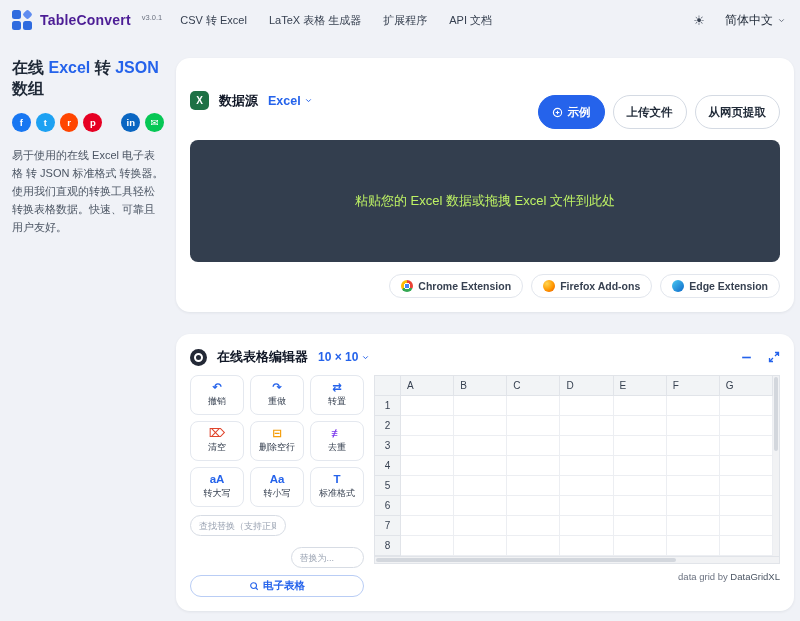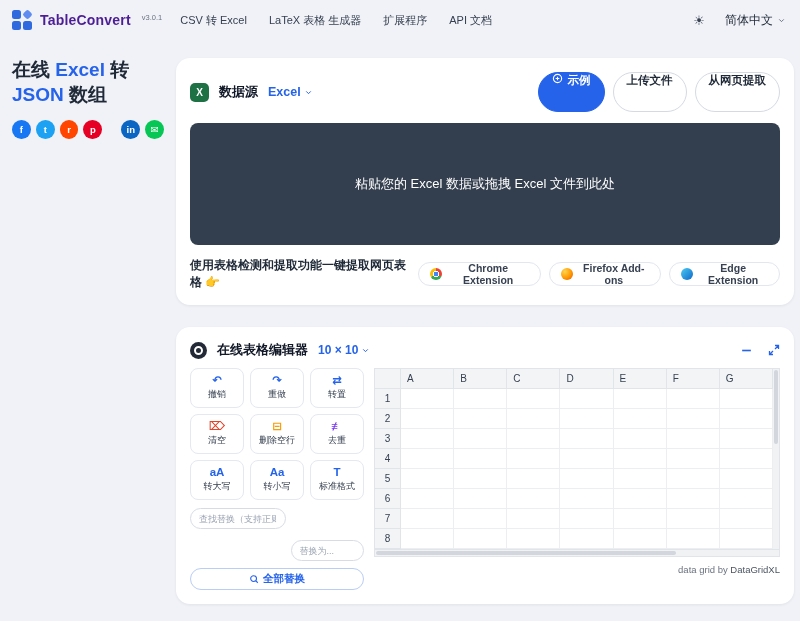--- a/index.html
+++ b/index.html
@@ -31,7 +31,7 @@
   .main { flex:1; min-width:0; }
 
   
-  .page-title { font-size:19px; font-weight:700; color:#1f2937; line-height:1.3; }
+  .page-title { font-size:16px; font-weight:700; color:#1f2937; line-height:1.3; }
   .page-title .hl { color:#2563eb; }
   .socials { display:flex; gap:5px; margin-top:13px; }
   .soc { width:19px; height:19px; border-radius:50%; color:#fff; font-size:9.5px; font-weight:700; display:flex; align-items:center; justify-content:center; cursor:pointer; }

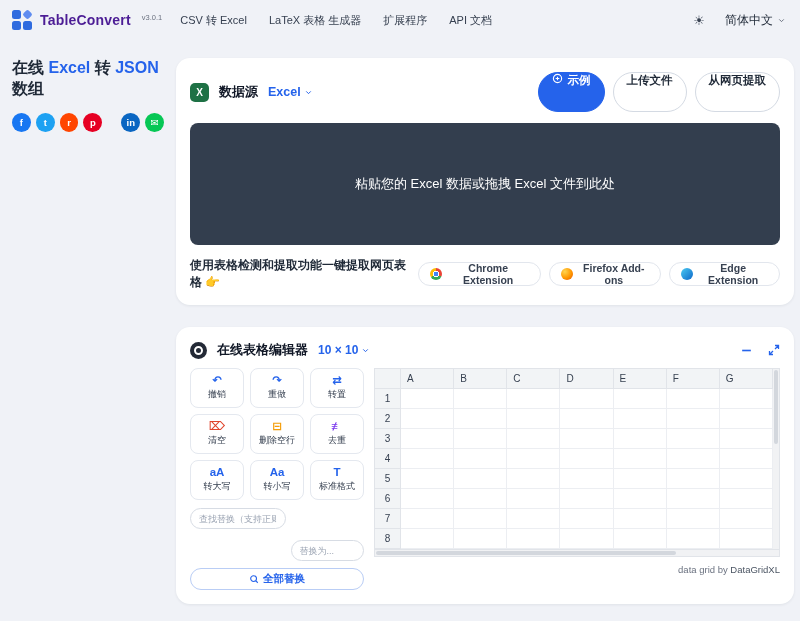--- a/index.html
+++ b/index.html
@@ -50,7 +50,7 @@
   .target-icon { width:17px; height:17px; border-radius:50%; background:#232936; display:flex; align-items:center; justify-content:center; flex-shrink:0; }
   .target-icon::after { content:""; width:5px; height:5px; border:2.5px solid #fff; border-radius:50%; }
 
-  .btn { display:inline-flex; align-items:flex-start; gap:5px; height:40px; padding:0 13px; border-radius:999px; font-size:11.5px; font-family:inherit; cursor:pointer; white-space:nowrap; }
+  .btn { display:inline-flex; align-items:center; gap:5px; height:34px; padding:0 13px; border-radius:999px; font-size:11.5px; font-family:inherit; cursor:pointer; white-space:nowrap;margin-top:23px; }
   .btn-primary { background:#2563eb; border:1px solid #2563eb; color:#fff; font-weight:700; }
   .btn-coffee { background:#585ce5; border:1px solid #585ce5; color:#fff; font-weight:700; }
   .btn-outline { background:#fff; border:1px solid #d4dae3; color:#1f2937; font-weight:600; }

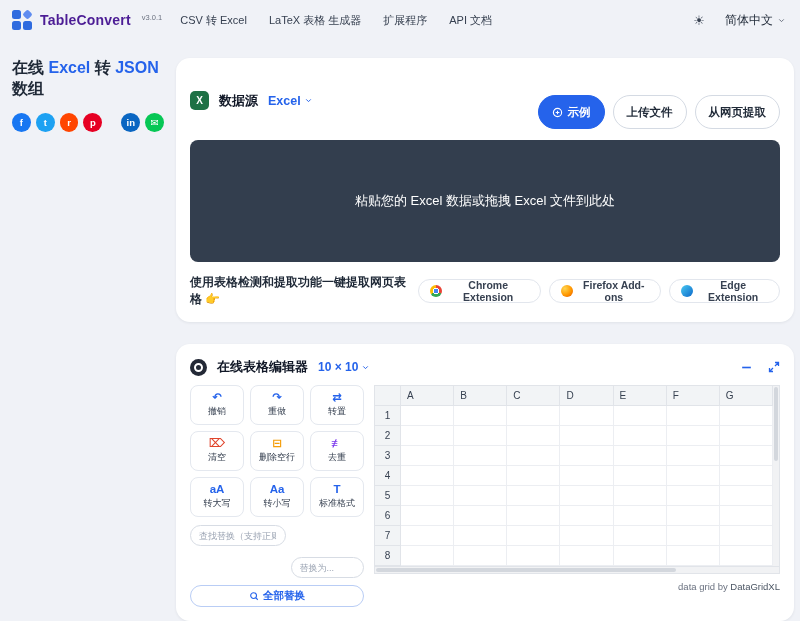--- a/index.html
+++ b/index.html
@@ -147,6 +147,7 @@
       <span class="soc soc-linkedin">in</span>
       <span class="soc soc-line">✉</span>
     </div>
+    <p class="desc">易于使用的在线 Excel 电子表格 转 JSON 标准格式 转换器。使用我们直观的转换工具轻松转换表格数据。快速、可靠且用户友好。</p>
   </div>
 
   <div class="main">

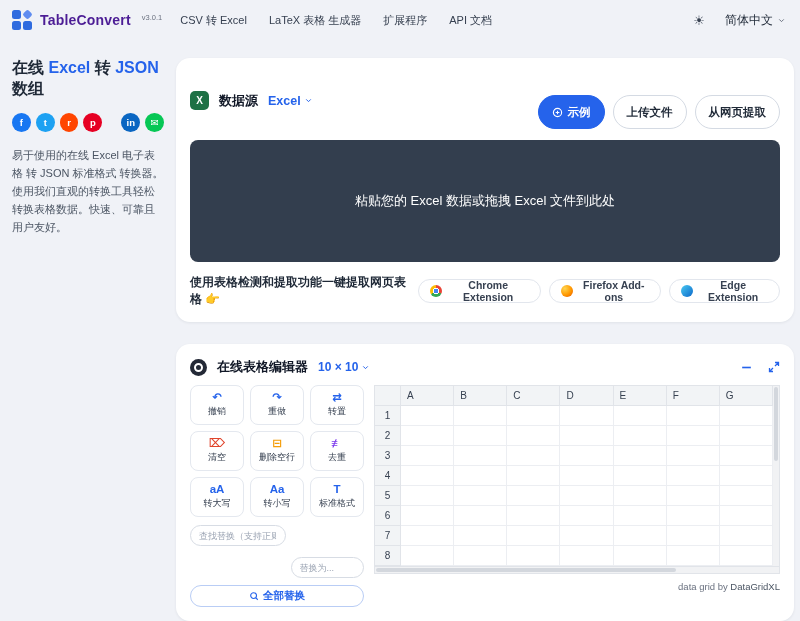--- a/index.html
+++ b/index.html
@@ -57,7 +57,7 @@
   .btn + .btn { margin-left:8px; }
 
   
-  .dropzone { margin-top:11px; height:122px; background:#333e4e; border-radius:8px; display:flex; align-items:center; justify-content:center; font-size:13px; color:#ffffff; cursor:pointer; }
+  .dropzone { margin-top:11px; height:122px; background:#333e4e; border-radius:8px; display:flex; align-items:center; justify-content:center; font-size:13px; color:#bef264; cursor:pointer; }
   .ds-footer { margin-top:12px; display:flex; align-items:center; }
   .hint { font-size:12px; font-weight:700; color:#1f2937; }
   .hint .emoji { margin-left:3px; }

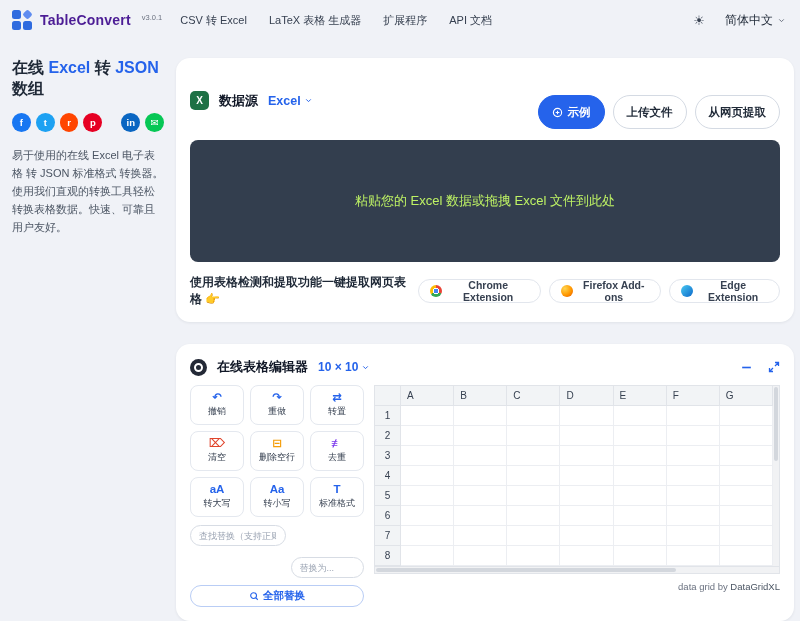--- a/index.html
+++ b/index.html
@@ -181,7 +181,6 @@
         <span>粘贴您的 Excel 数据或拖拽 Excel 文件到此处</span>
       </div>
       <div class="ds-footer">
-        <span class="hint"><span>使用表格检测和提取功能一键提取网页表格</span><span class="emoji">👉</span></span>
         <div class="ext-group">
           <button class="ext-pill">
               <span class="bi bi-chrome"></span>

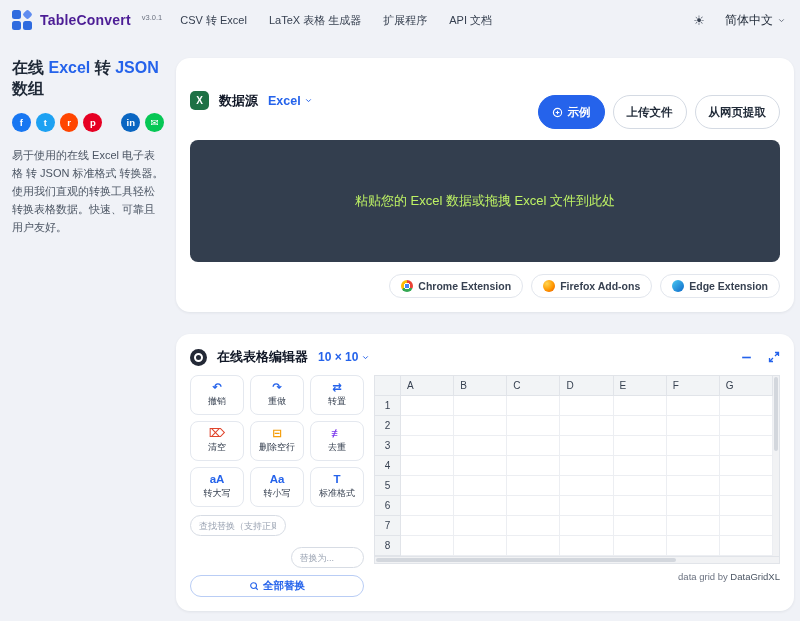--- a/index.html
+++ b/index.html
@@ -267,7 +267,7 @@
                 <circle cx="11" cy="11" r="7"></circle>
                 <path d="m21 21-4.3-4.3"></path>
               </svg>
-            <span>全部替换</span>
+            <span>电子表格</span>
           </button>
         </div>
         <div class="grid-col">

